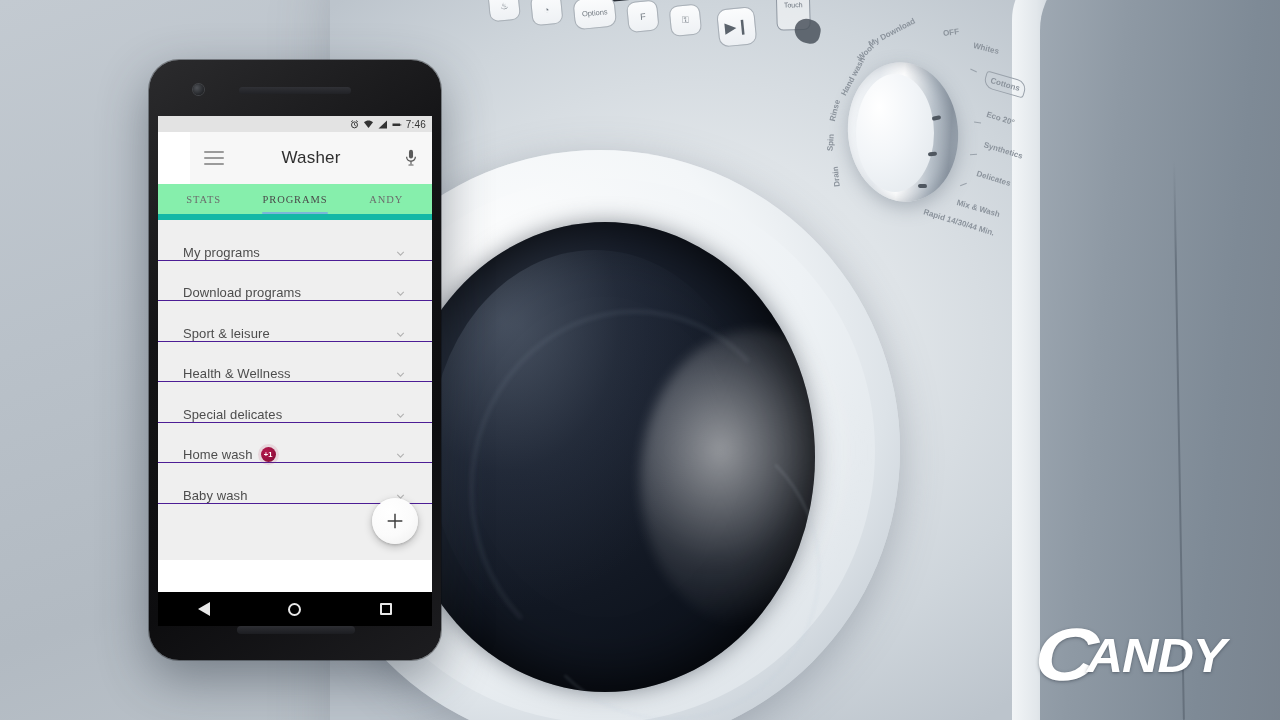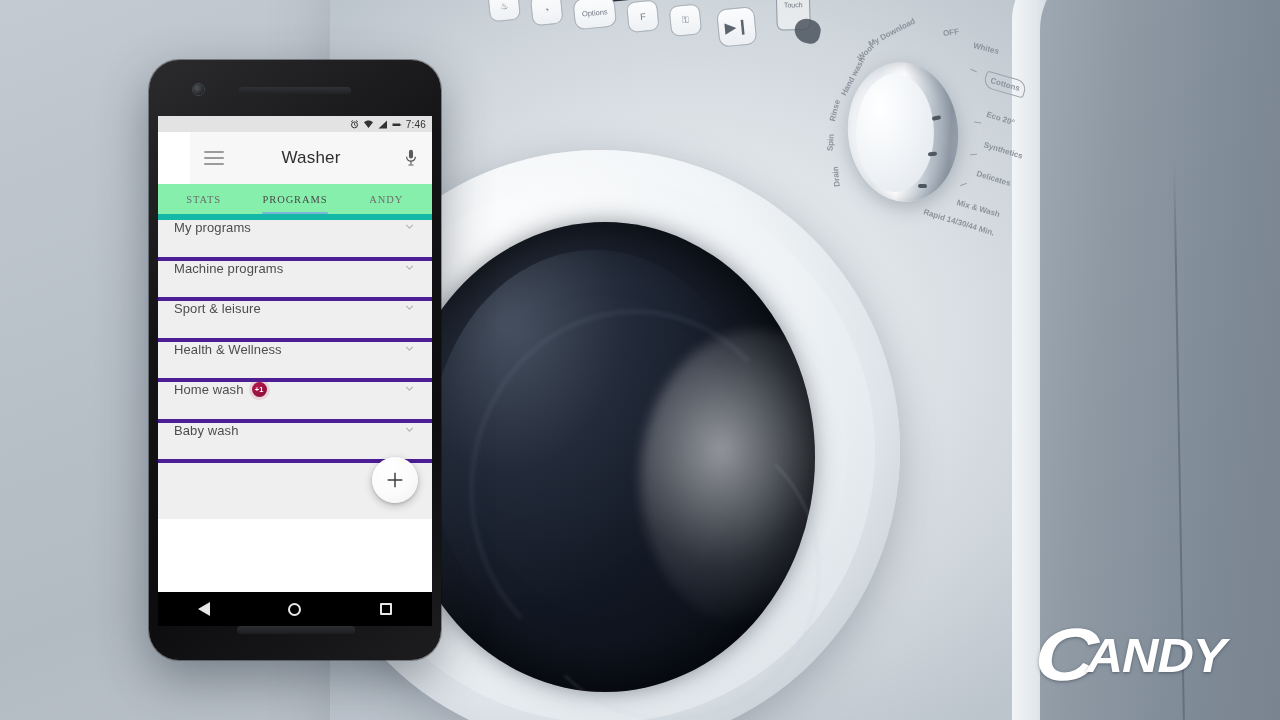--- a/index.html
+++ b/index.html
@@ -278,8 +278,8 @@
   #list { background:#efefef; }
   .litem {
     height:40.5px; background:#efefef;
-    display:flex; align-items:flex-start; padding:0 16px;
-    border-bottom:4px solid #4c1d95;
+    display:flex; align-items:flex-end; padding:0 25px;
+    border-bottom:1px solid #4c1d95;
     cursor:pointer;
   }
   .litem-label { font-size:13px; color:#4d4d4d; letter-spacing:.1px; }

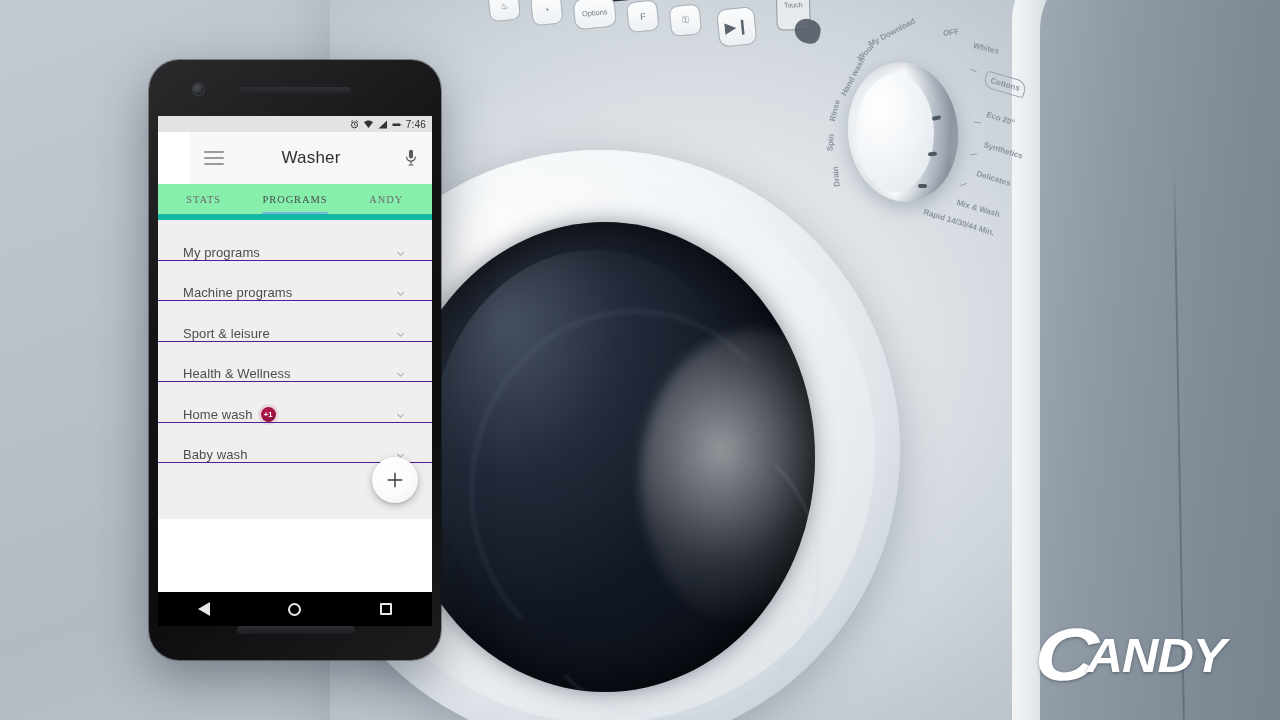--- a/index.html
+++ b/index.html
@@ -467,7 +467,7 @@
       </div>
 
       <div class="litem">
-        <span class="litem-label">Machine programs</span>
+        <span class="litem-label">Download programs</span>
         <span class="chev">
           <svg width="13" height="13" viewBox="0 0 24 24">
               <path d="M6 9l6 6 6-6" fill="none" stroke="#b2b2b2" stroke-width="2"></path>

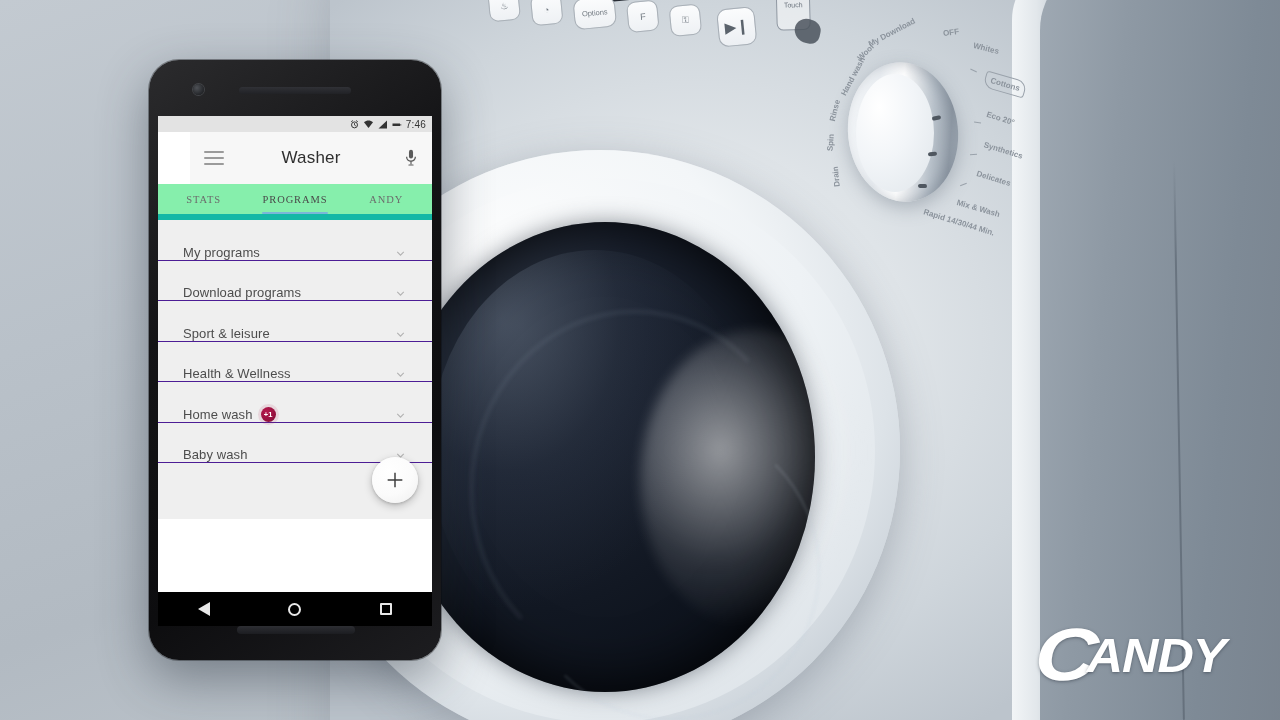--- a/index.html
+++ b/index.html
@@ -493,6 +493,14 @@
         </span>
       </div>
 
+      <div class="litem">
+        <span class="litem-label">Special delicates</span>
+        <span class="chev">
+          <svg width="13" height="13" viewBox="0 0 24 24">
+              <path d="M6 9l6 6 6-6" fill="none" stroke="#b2b2b2" stroke-width="2"></path>
+            </svg>
+        </span>
+      </div>
 
       <div class="litem">
         <span class="litem-label">Home wash</span>

